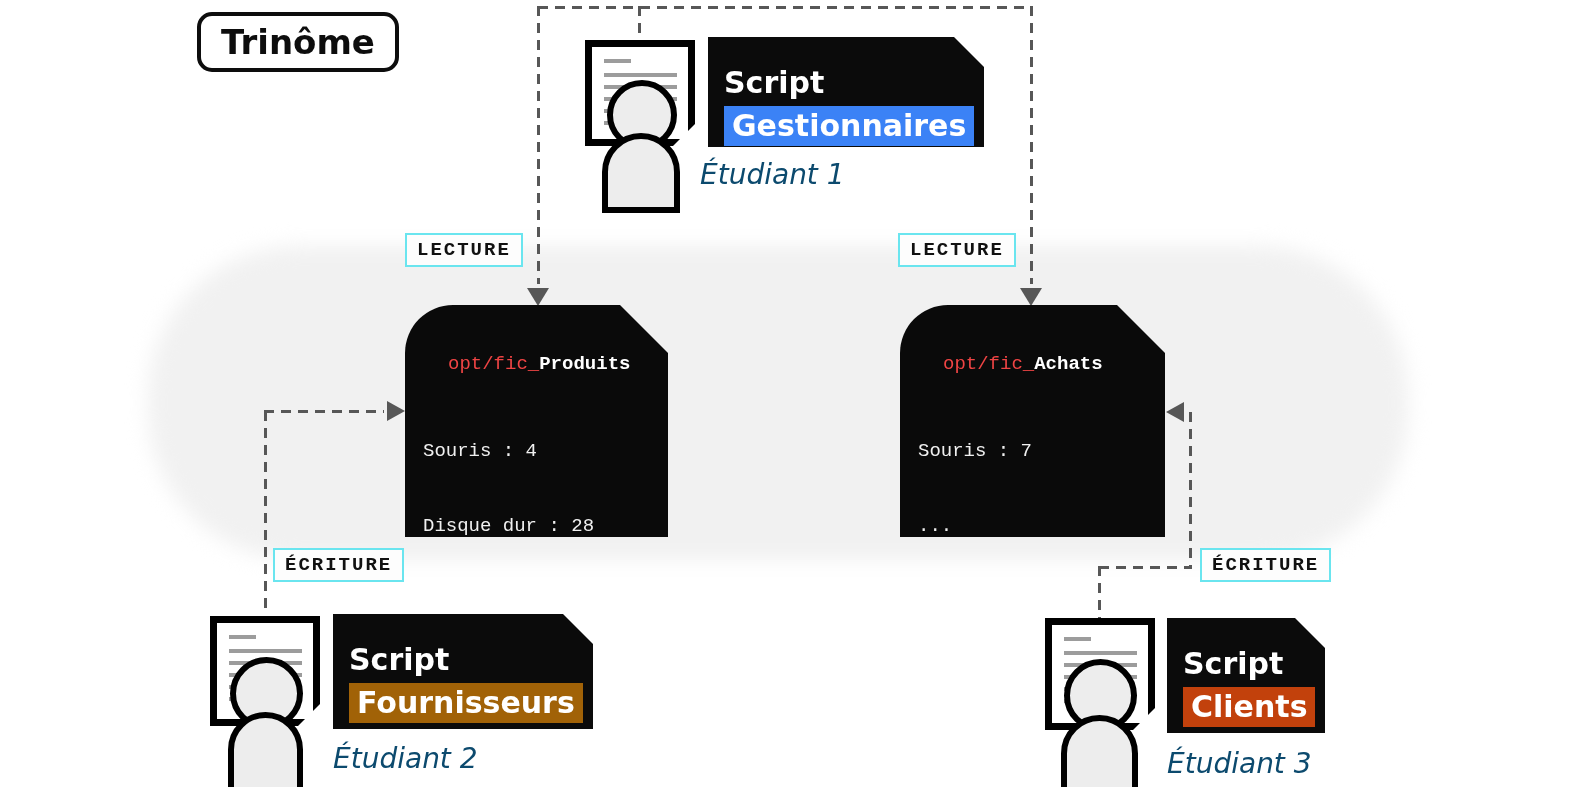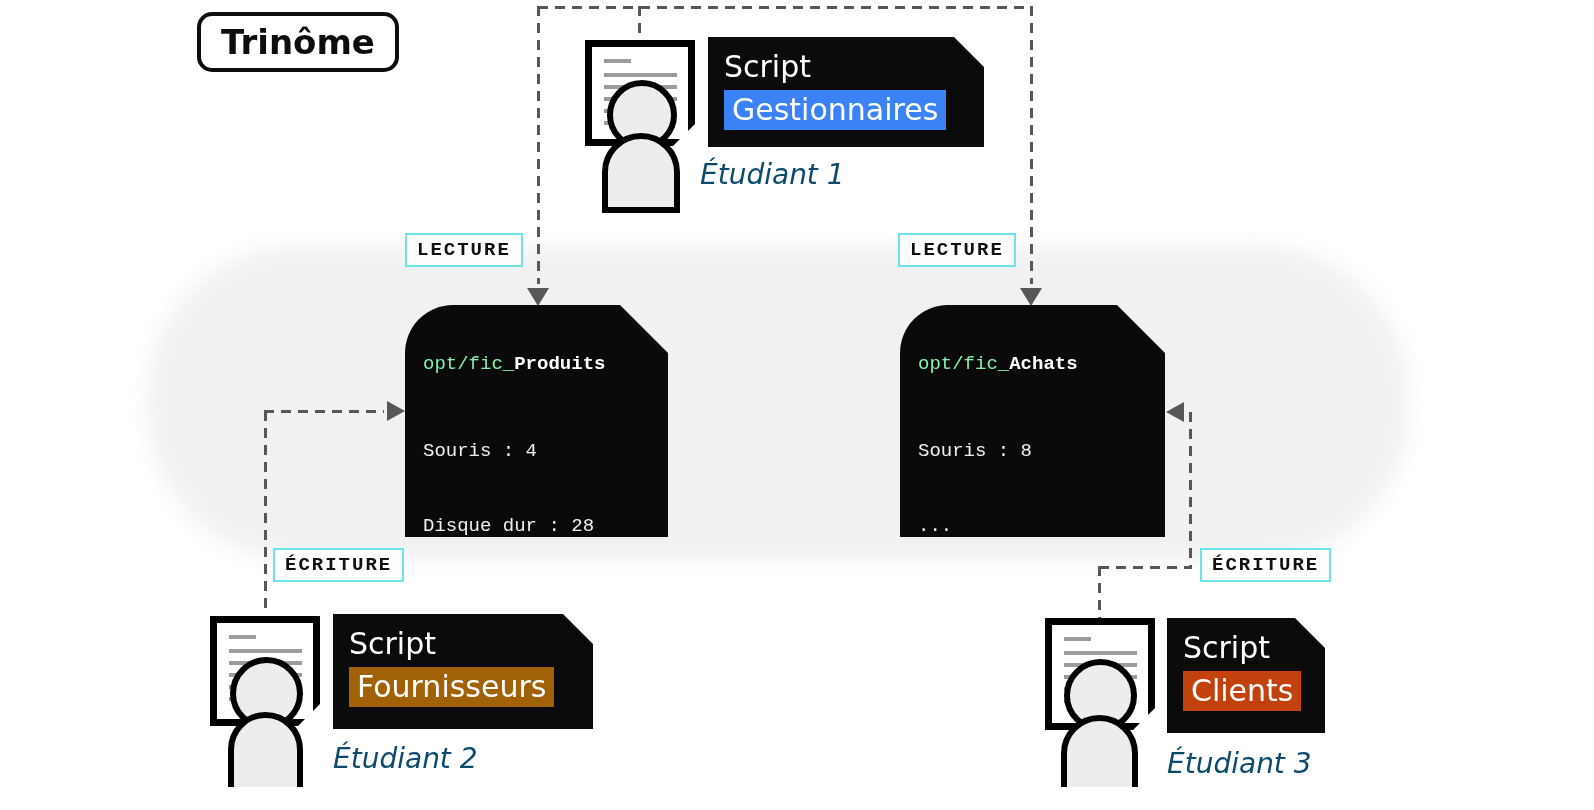--- a/index.html
+++ b/index.html
@@ -35,7 +35,7 @@
   
   .card{position:absolute;background:#0b0b0b;color:#fff;font-size:30px;
         clip-path:polygon(0 0,calc(100% - 30px) 0,100% 30px,100% 100%,0 100%);
-        padding:10px 0 0 16px;box-sizing:border-box;}
+        padding:26px 0 0 16px;box-sizing:border-box;font-weight:bold;}
   .card .l1{line-height:40px;}
   .card .hl{display:inline-block;margin-top:3px;padding:1px 8px;color:#fff;line-height:38px;}
   

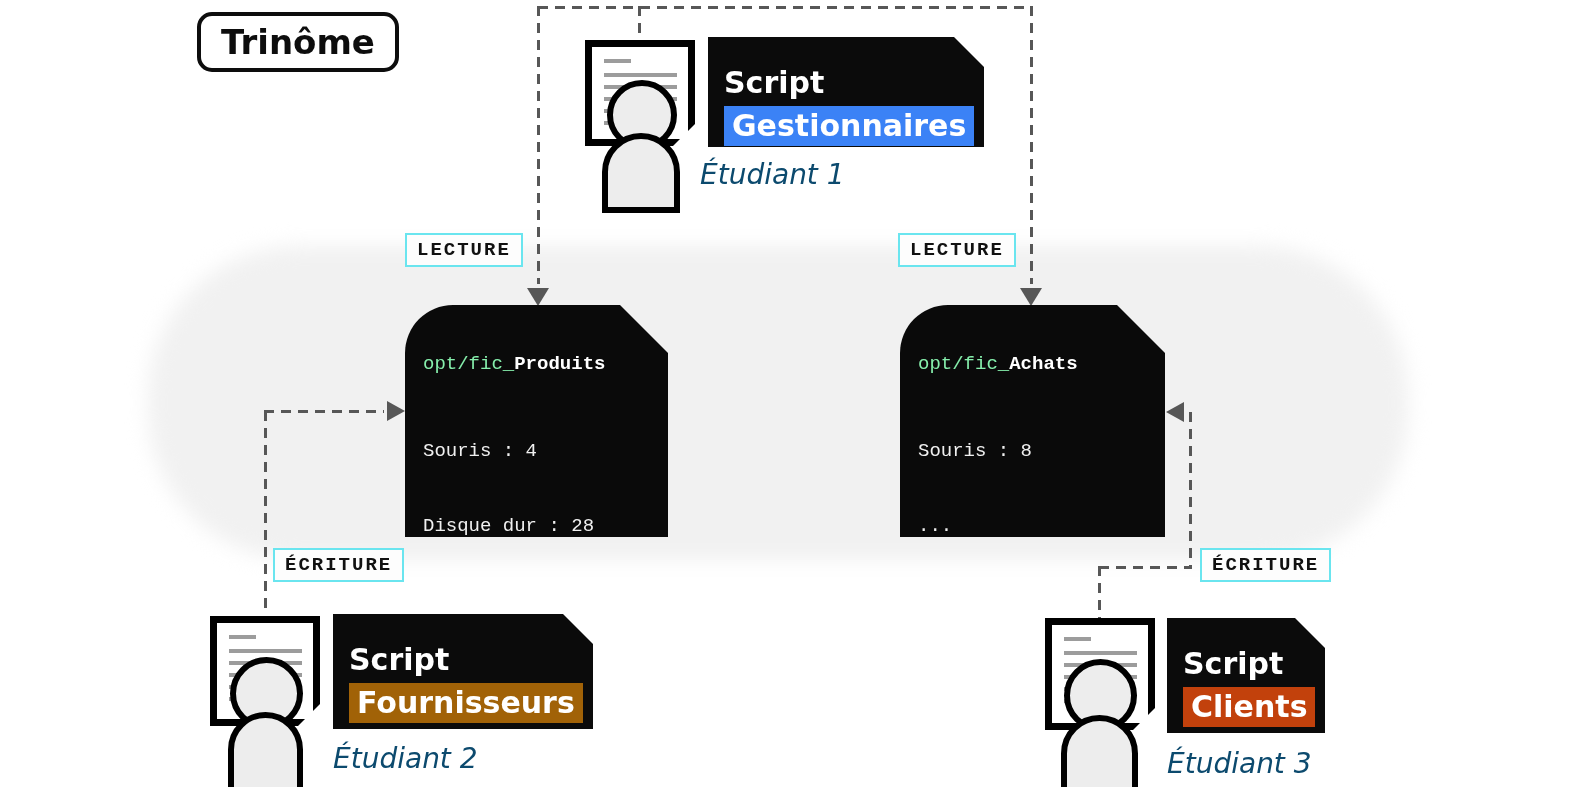--- a/index.html
+++ b/index.html
@@ -46,7 +46,7 @@
         clip-path:polygon(0 0,calc(100% - 48px) 0,100% 48px,100% 100%,0 100%);
         font-family:"Liberation Mono","DejaVu Sans Mono",monospace;font-size:19px;}
   .file-title{margin:48px 0 0 18px;}
-  .file-title .pfx{color:#86efac;}
+  .file-title .pfx{color:#ef4444;margin-left:25px;}
   .file-title .fname{color:#fff;font-weight:bold;}
   .file-body{margin:14px 0 0 18px;line-height:25px;white-space:pre;}
   .z1{z-index:1}.z2{z-index:2}

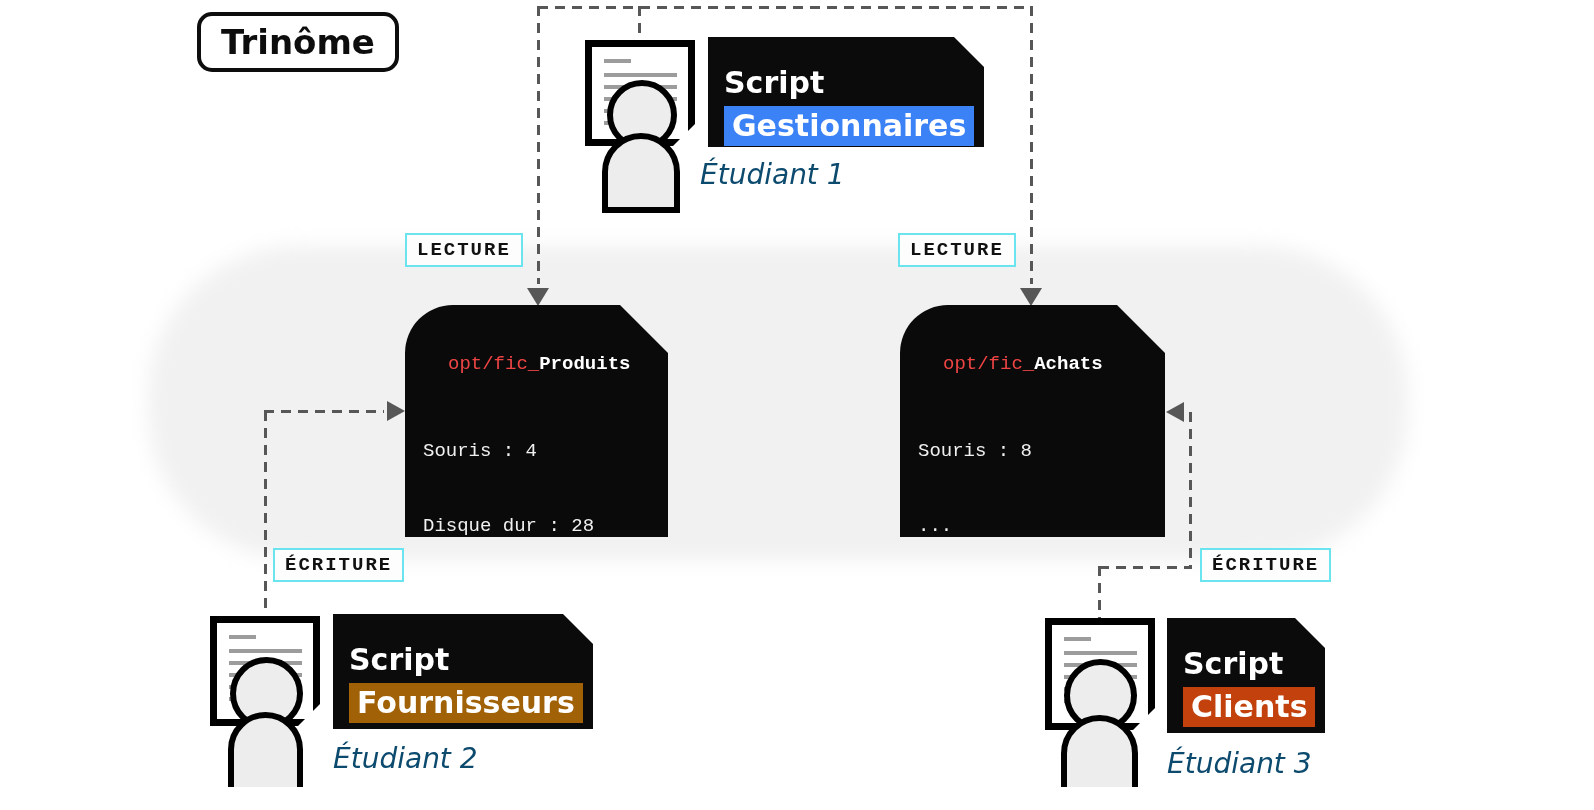--- a/index.html
+++ b/index.html
@@ -126,7 +126,7 @@
       <span class="pfx">opt/fic_</span><span class="fname">Achats</span>
     </div>
     <div class="file-body">
-      <div>Souris : 8</div>
+      <div>Souris : 7</div>
       <div>...</div>
     </div>
   </div>

